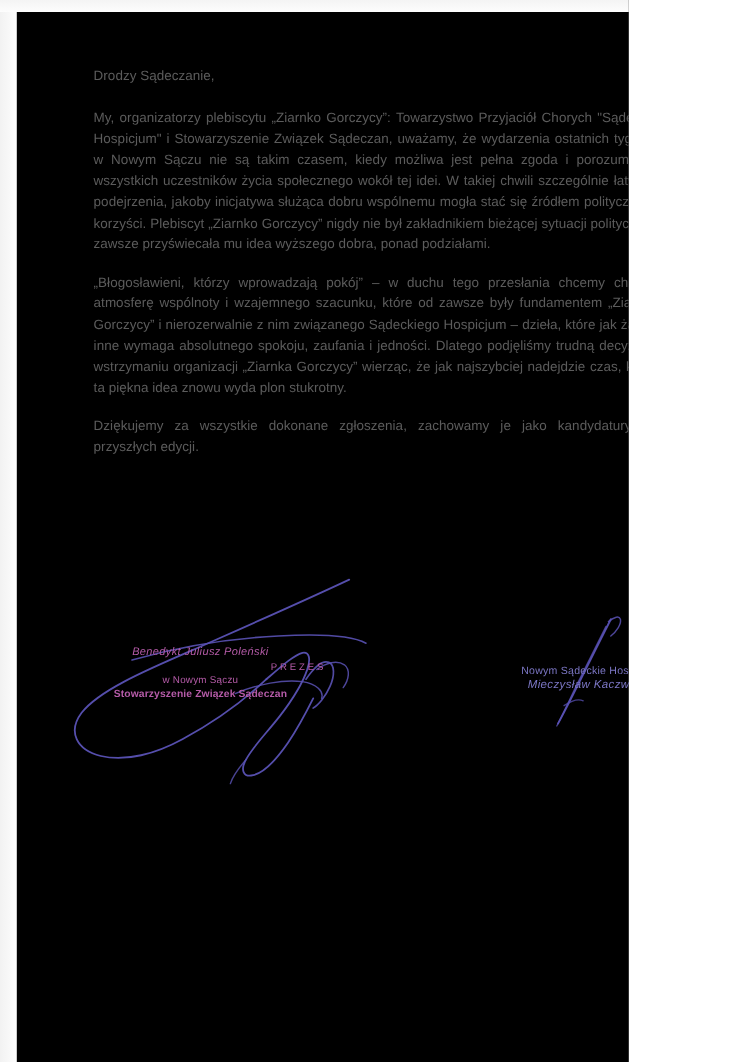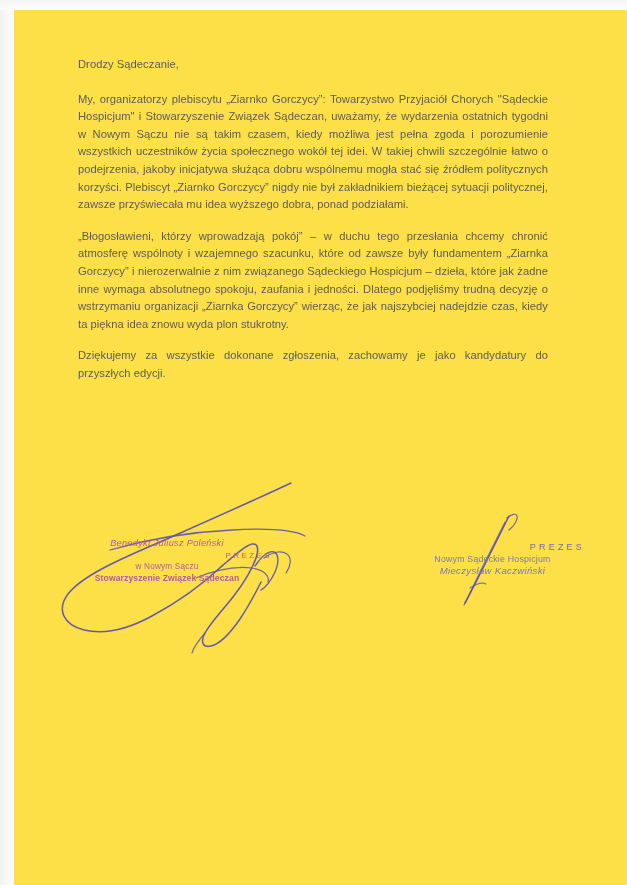--- a/index.html
+++ b/index.html
@@ -9,9 +9,9 @@
   }
   .page {
     position: relative;
-    width: 627px;
+    width: 524px;
     height: 885px;
-    background: #fde047;
+    background: #000000;
     overflow: hidden;
     font-family: "Liberation Sans", sans-serif;
   }

